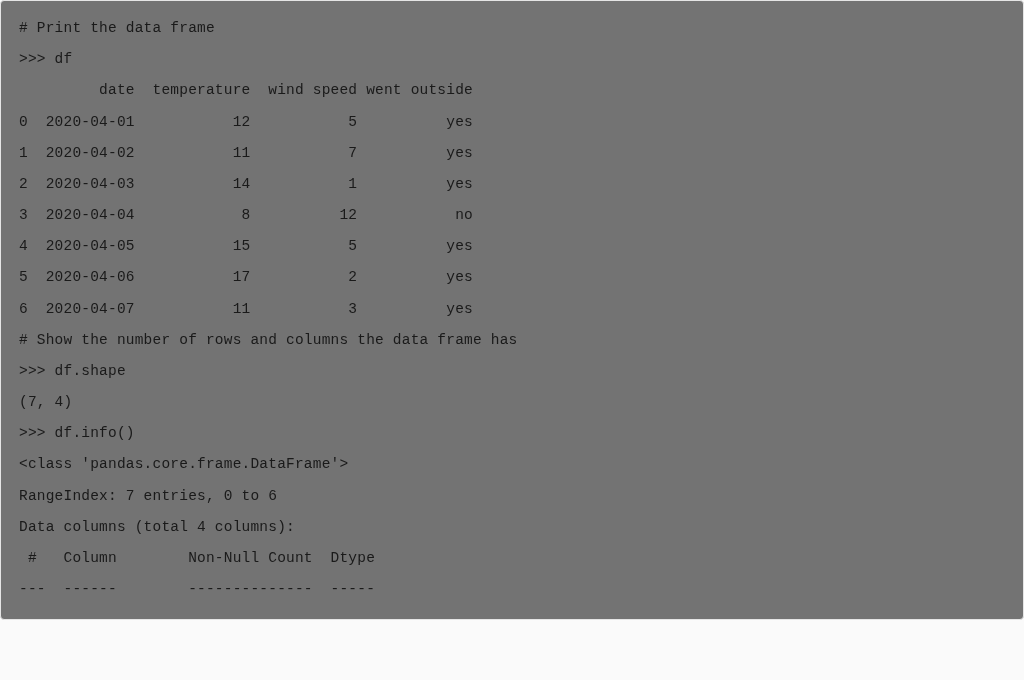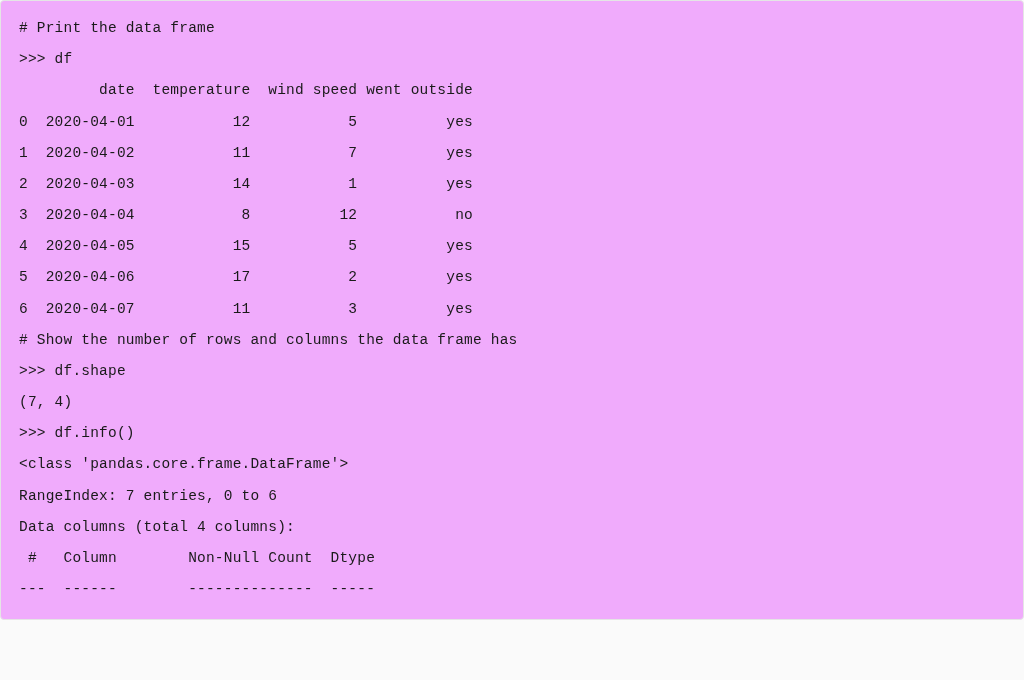--- a/index.html
+++ b/index.html
@@ -19,7 +19,7 @@
       overflow: hidden;
     }
     .code-block {
-      background: #f0abfc;
+      background: #737373;
       border: 1px solid #e5e5e5;
       border-radius: 4px;
       padding: 12px 18px 14px 18px;

